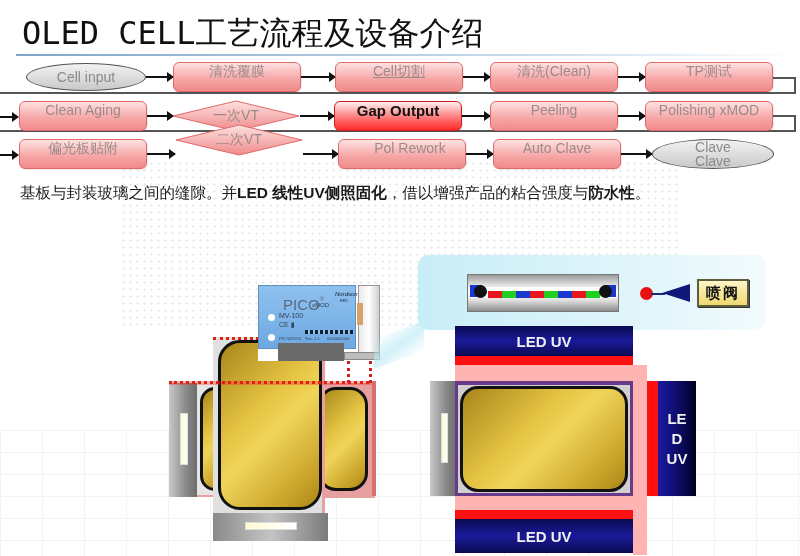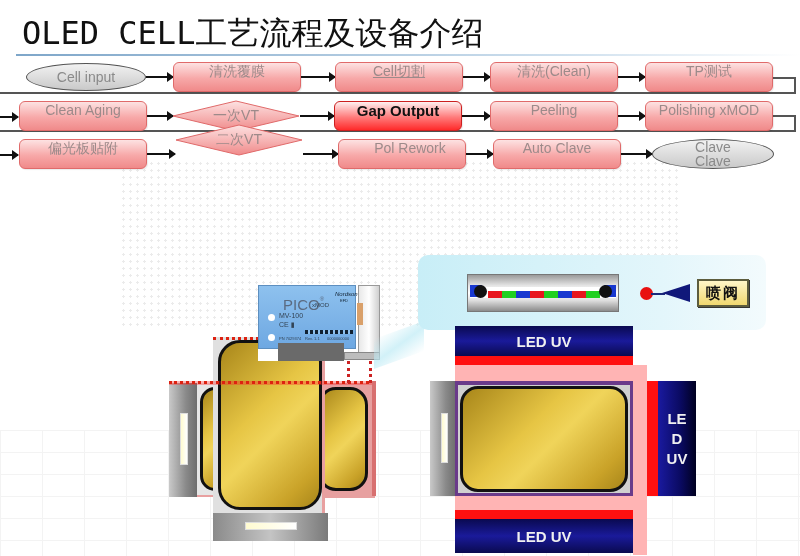--- a/index.html
+++ b/index.html
@@ -235,6 +235,9 @@
 </div>
 
 <div class="desc">
+  <div>
+    <span>基板与封装玻璃之间的缝隙。并</span><b>LED 线性UV侧照固化</b><span>，借以增强产品的粘合强度与</span><b>防水性</b><span>。</span>
+  </div>
 </div>
 
 <div>

